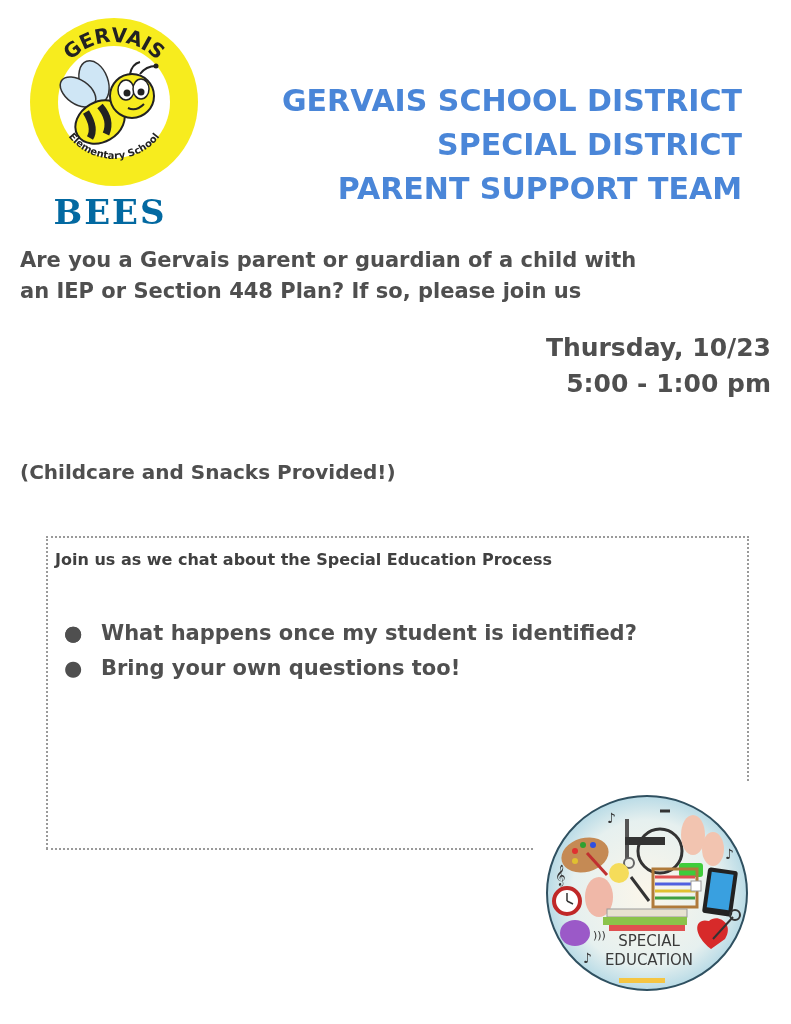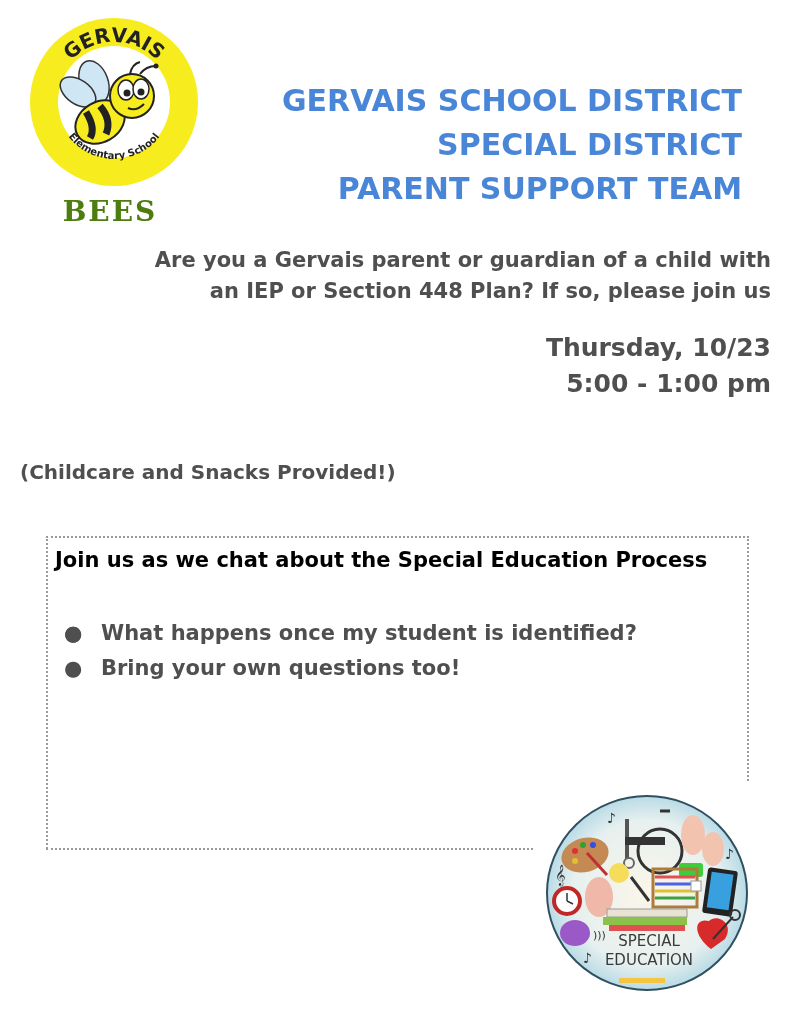--- a/index.html
+++ b/index.html
@@ -9,8 +9,8 @@
   
   #logo { left: 28px; top: 16px; width: 172px; height: 172px; }
   #bees { left: 40px; top: 192px; width: 140px; text-align: center;
-          font-family: "DejaVu Serif", serif; font-weight: bold; font-size: 28px;
-          color: #4d7c0f; letter-spacing: 2px; line-height: 40px; }
+          font-family: "DejaVu Serif", serif; font-weight: bold; font-size: 34px;
+          color: #0369a1; letter-spacing: 2px; line-height: 40px; }
   
   #title { left: 232px; top: 48px; width: 510px; text-align: right;
            font-family: "DejaVu Sans", sans-serif; font-weight: bold;

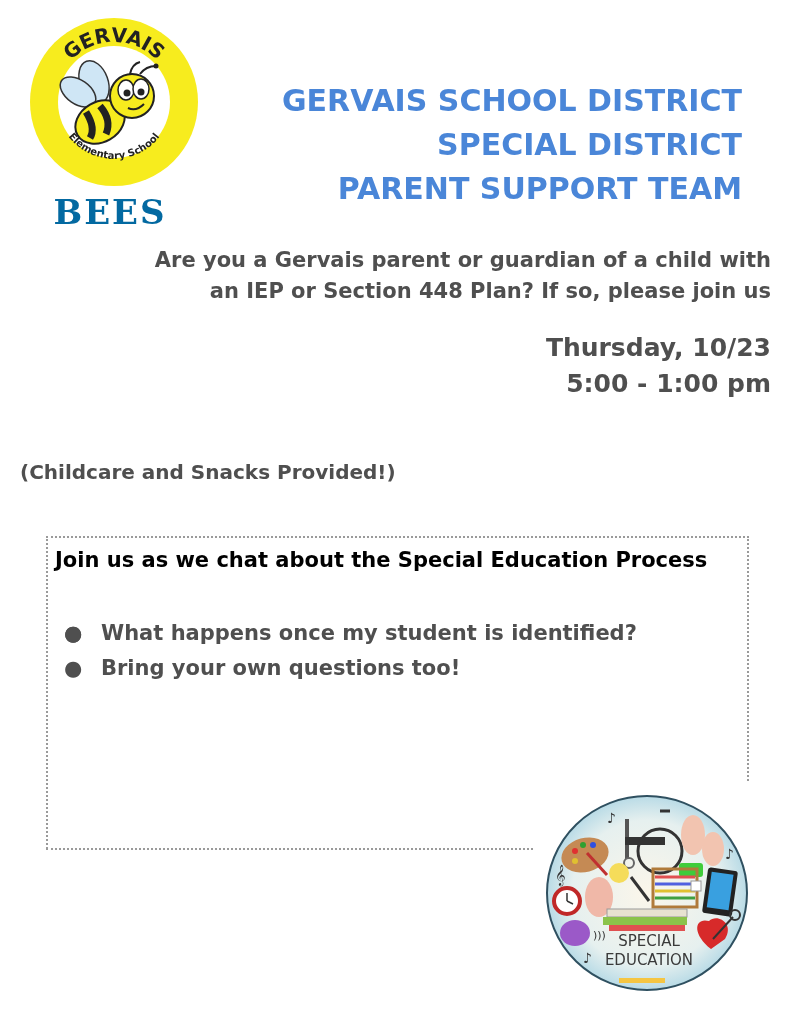--- a/index.html
+++ b/index.html
@@ -17,7 +17,7 @@
            color: #4a86d8; font-size: 30px; line-height: 44px; letter-spacing: 0px; margin-top: 31px; }
   #title div { white-space: nowrap; }
   
-  #intro { left: 20px; top: 245px; width: 751px; text-align: right;
+  #intro { left: 20px; top: 245px; width: 751px; text-align: left;
            font-weight: bold; font-size: 21px; line-height: 31px; color: #4f4f4f; }
   #event { left: 20px; top: 330px; width: 751px; text-align: right;
            font-weight: bold; font-size: 25px; line-height: 36px; color: #4f4f4f; }

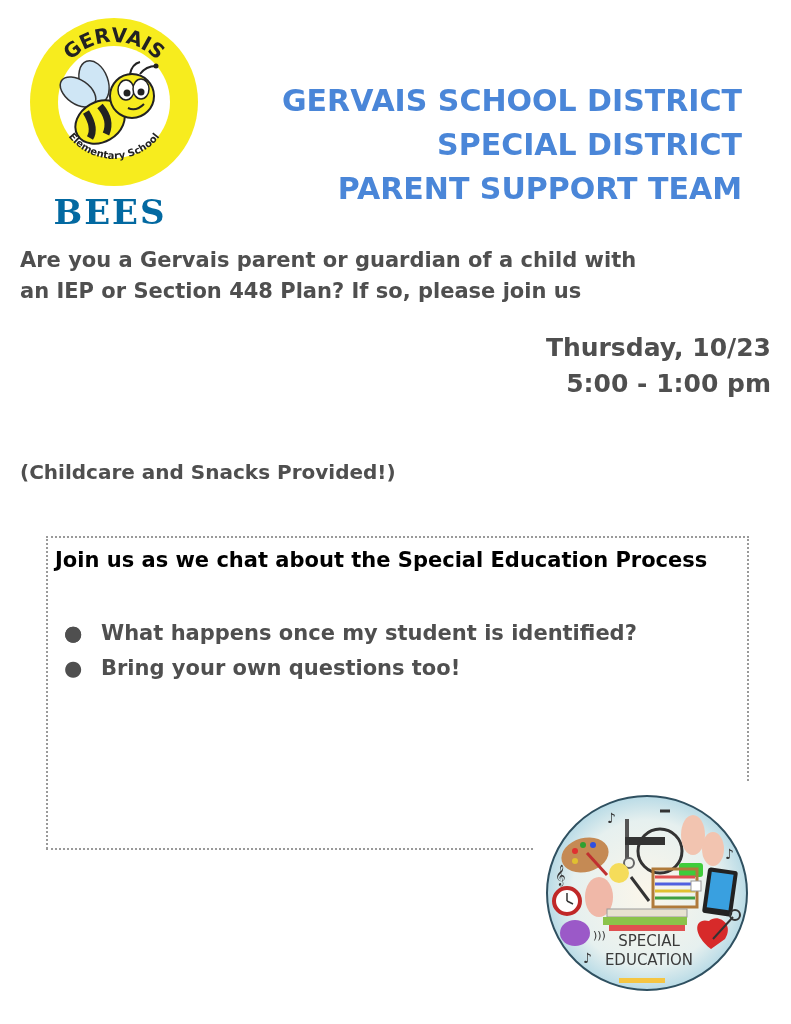--- a/index.html
+++ b/index.html
@@ -31,7 +31,7 @@
   #box-right { left: 747px; top: 536px; height: 245px; }
   #box-bottom { left: 46px; top: 848px; width: 487px; }
   #box-heading { left: 55px; top: 544px; width: 690px; font-weight: bold;
-           font-size: 21px; line-height: 32px; color: #000000; white-space: nowrap; }
+           font-size: 16px; line-height: 32px; color: #404040; white-space: nowrap; }
   #bullets { left: 60px; top: 616px; width: 620px; margin: 0; padding: 0; list-style: none;
            font-weight: bold; font-size: 21px; line-height: 35px; color: #4f4f4f; }
   #bullets li { position: relative; padding-left: 41px; }

